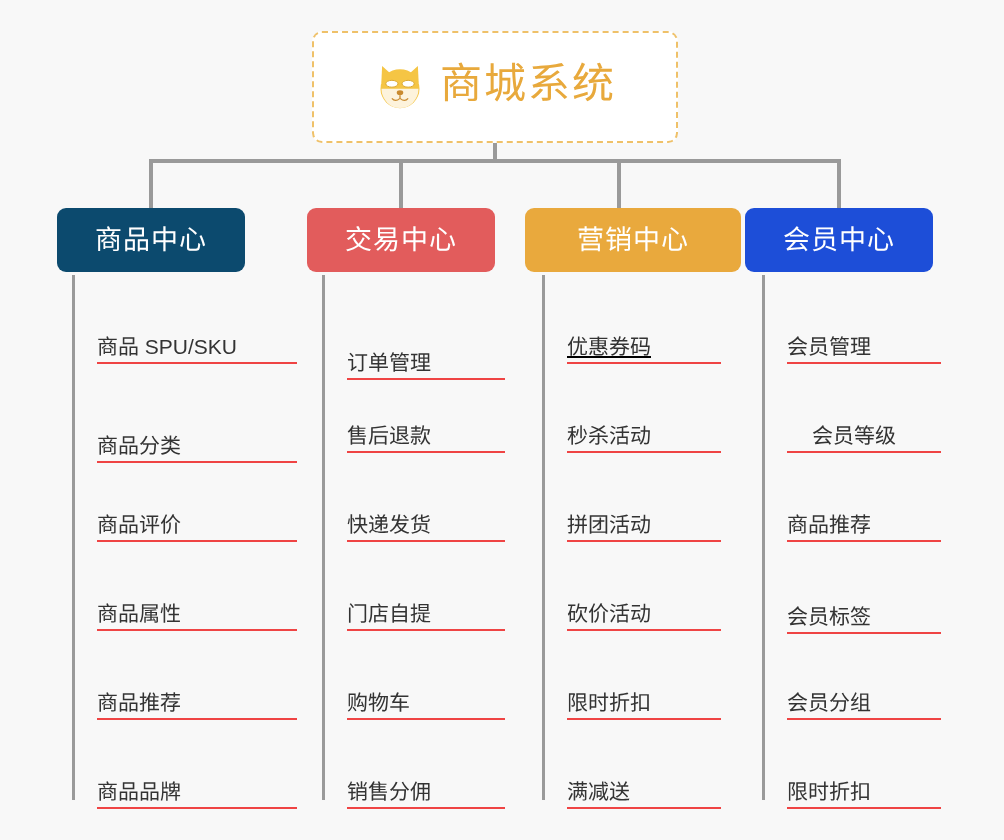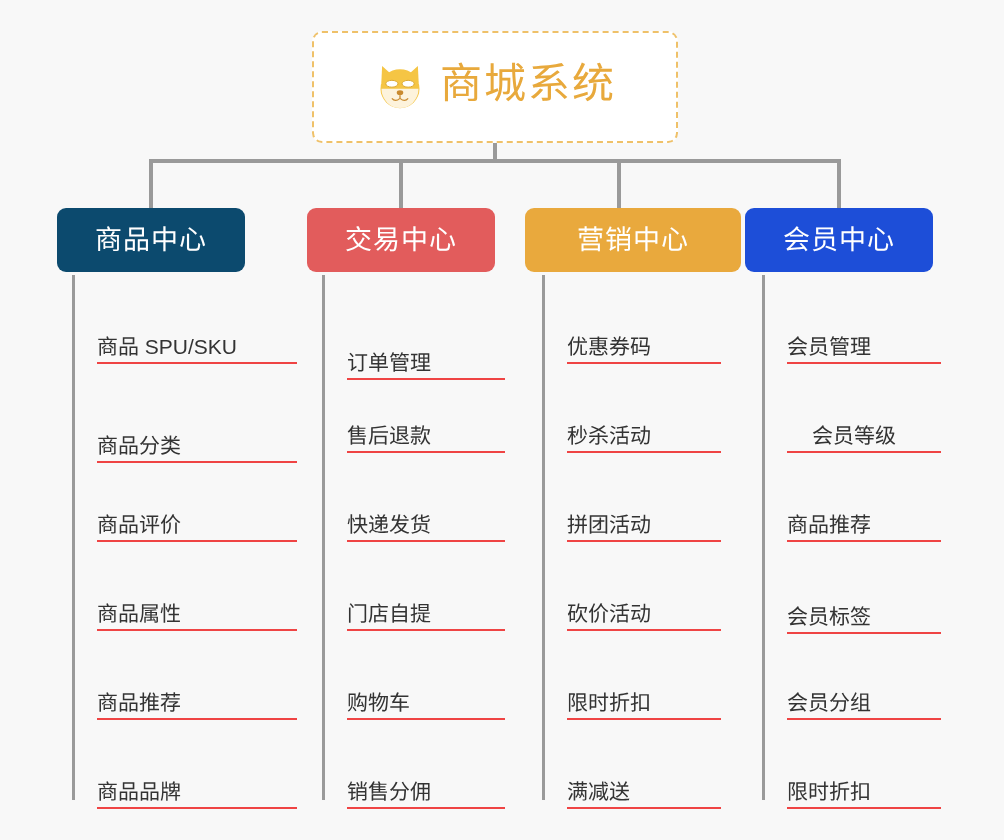--- a/index.html
+++ b/index.html
@@ -216,7 +216,7 @@
       </div>
       <div class="leaf-column" style="left: 542px; width: 157px;">
         <div class="leaf-spine"></div>
-        <div class="leaf-item" style="top: 0px; width: 154px;">
+        <div class="leaf-item" style="top: 0px; width: 154px; text-decoration: underline;">
           <span class="leaf-label">优惠券码</span>
         </div>
         <div class="leaf-item" style="top: 89px; width: 154px;">

